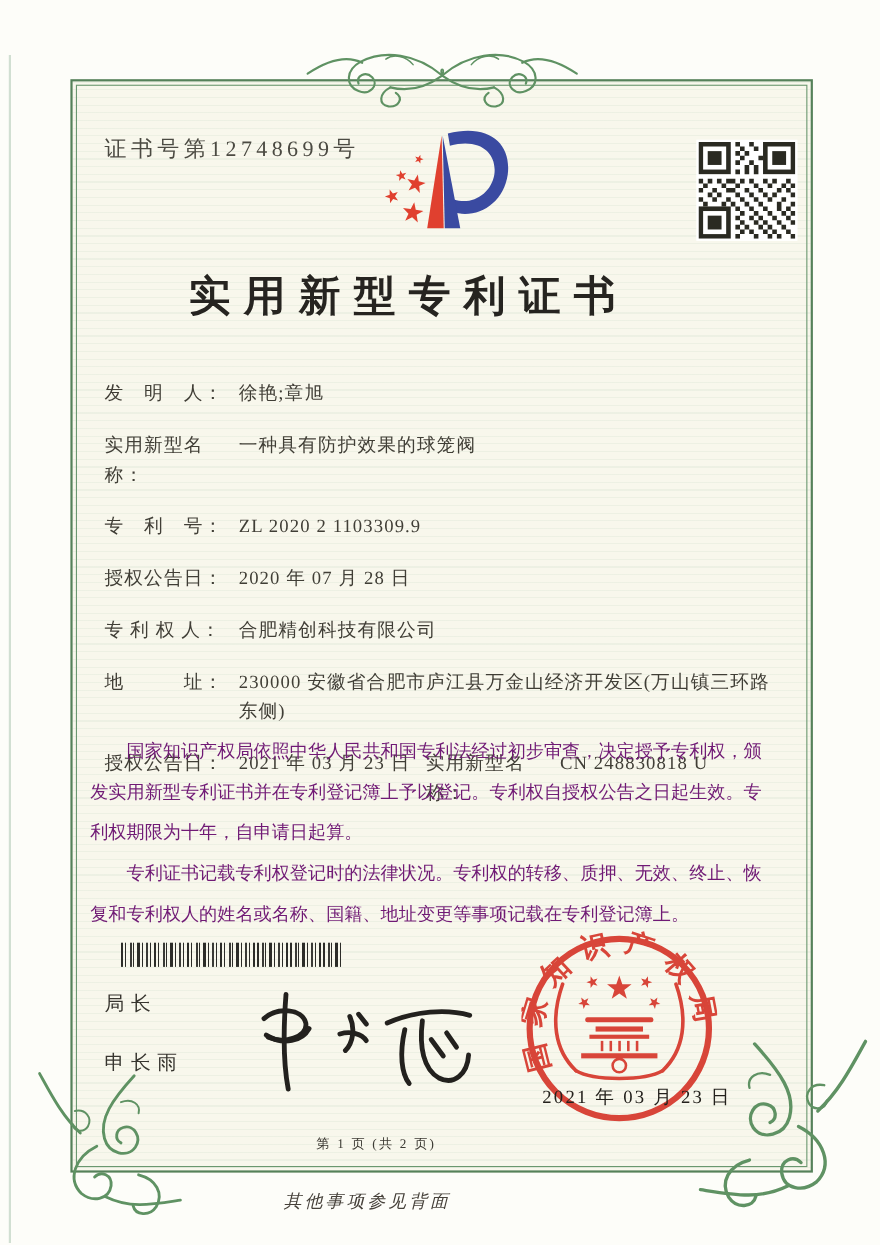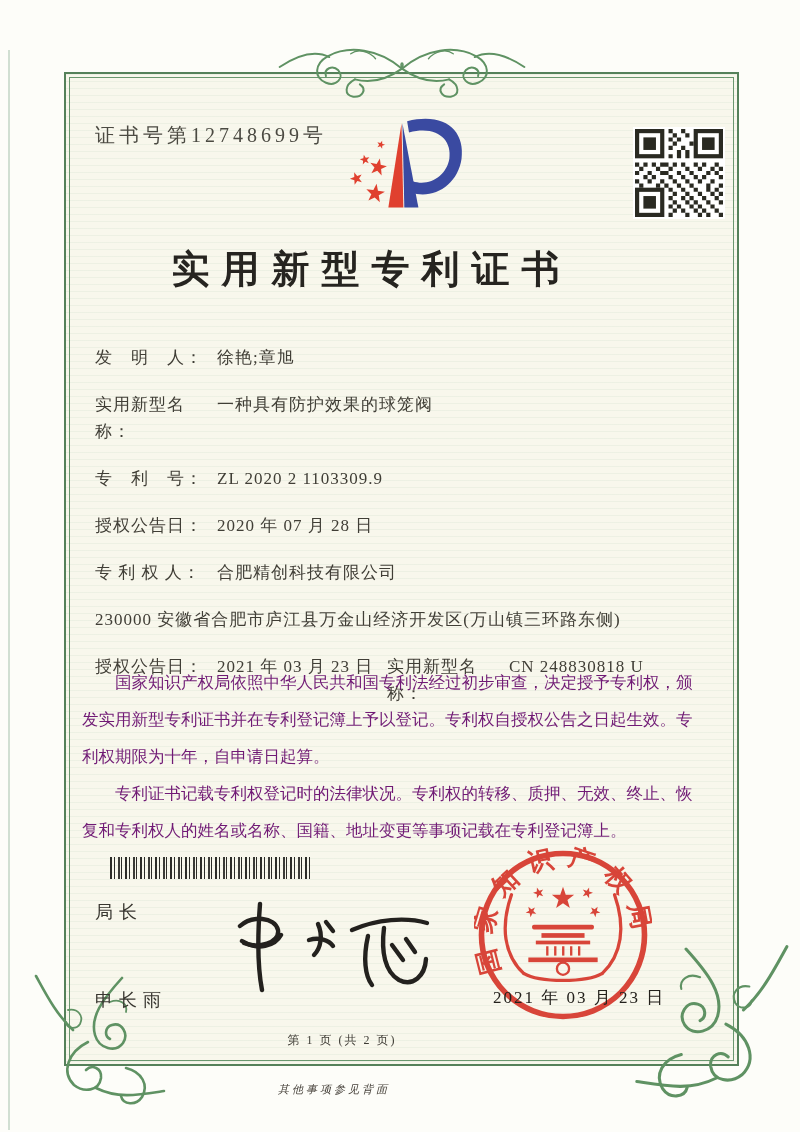--- a/index.html
+++ b/index.html
@@ -193,6 +193,7 @@
       <span class="fvalue">合肥精创科技有限公司</span>
     </div>
     <div class="field-row">
+      <span class="flabel">地　　　址：</span>
       <span class="fvalue">230000 安徽省合肥市庐江县万金山经济开发区(万山镇三环路东侧)</span>
     </div>
     <div class="grant-row">

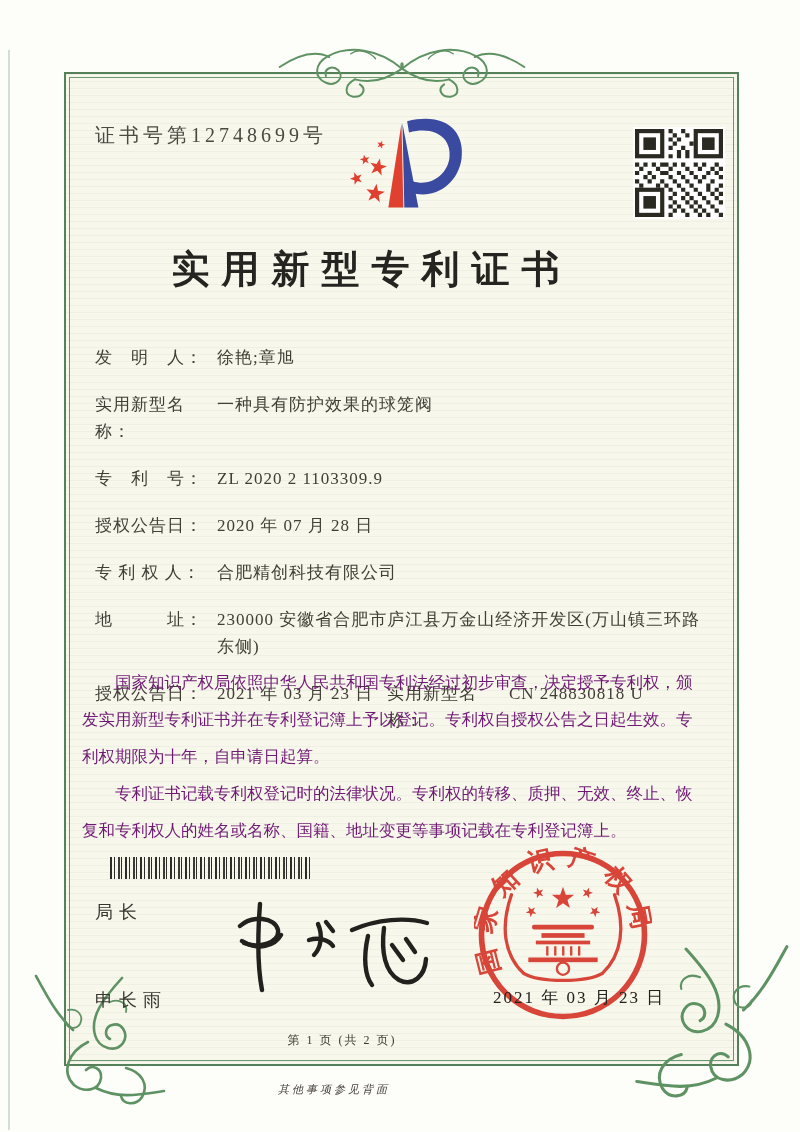--- a/index.html
+++ b/index.html
@@ -64,7 +64,7 @@
   }
   
   .sig-title{position:absolute;left:95px;top:900px;font-size:18px;letter-spacing:6px;color:#37352f;}
-  .sig-name{position:absolute;left:95px;top:988px;font-size:18px;letter-spacing:6px;color:#37352f;}
+  .sig-name{position:absolute;left:95px;top:954px;font-size:18px;letter-spacing:6px;color:#37352f;}
   .sig-script{position:absolute;left:222px;top:888px;width:208px;height:110px;}
   .seal{position:absolute;left:474px;top:846px;width:178px;height:178px;opacity:.93;}
   .seal-date{position:absolute;left:493px;top:986px;font-size:17px;letter-spacing:2px;color:#23211c;}

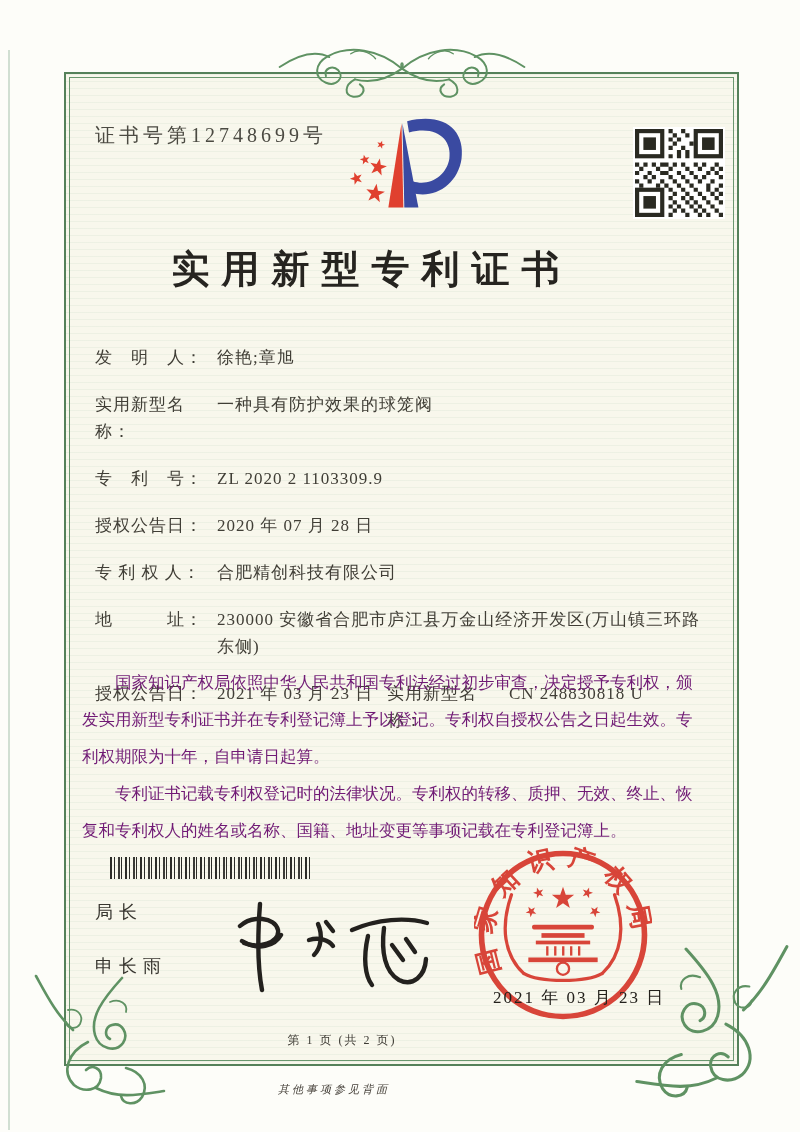--- a/index.html
+++ b/index.html
@@ -72,7 +72,7 @@
   .page-info{position:absolute;left:0;top:1032px;width:684px;text-align:center;
     font-size:12px;letter-spacing:2px;color:#3c3a33;}
   .back-note{position:absolute;left:0;top:1082px;width:668px;text-align:center;
-    font-size:11px;letter-spacing:3px;color:#46413a;font-style:italic;}
+    font-size:16px;letter-spacing:3px;color:#46413a;font-style:italic;}
 </style>
 </head>
 <body>

